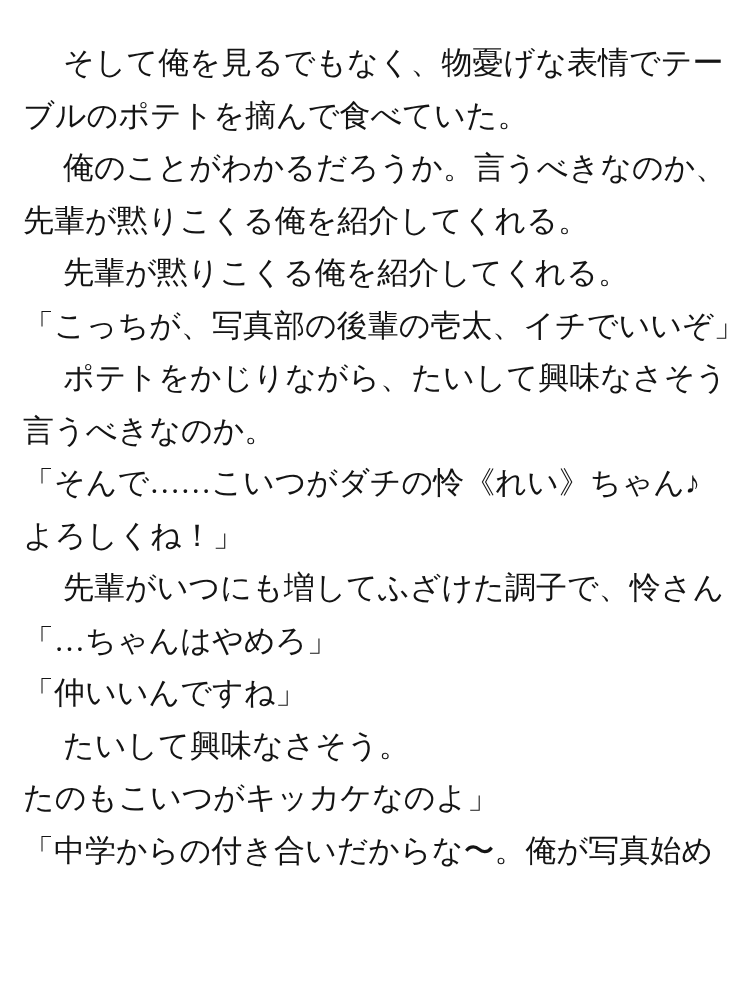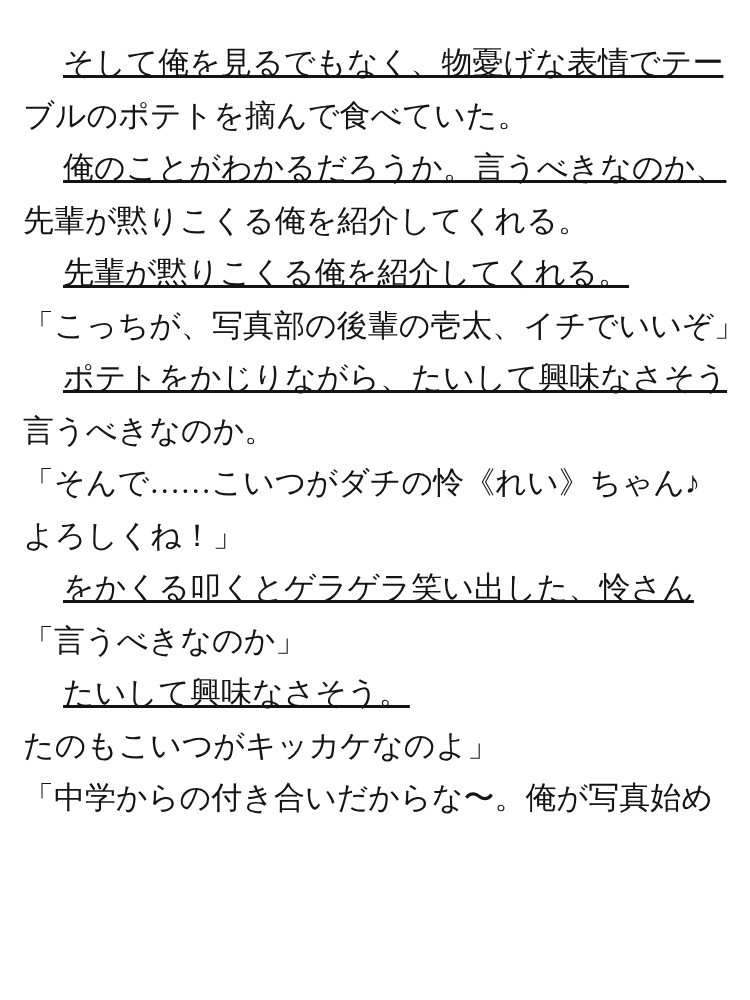--- a/index.html
+++ b/index.html
@@ -29,7 +29,6 @@
   }
   .line.indent {
     text-indent: 40px;
-    text-decoration: underline;
   }
 </style>
 </head>

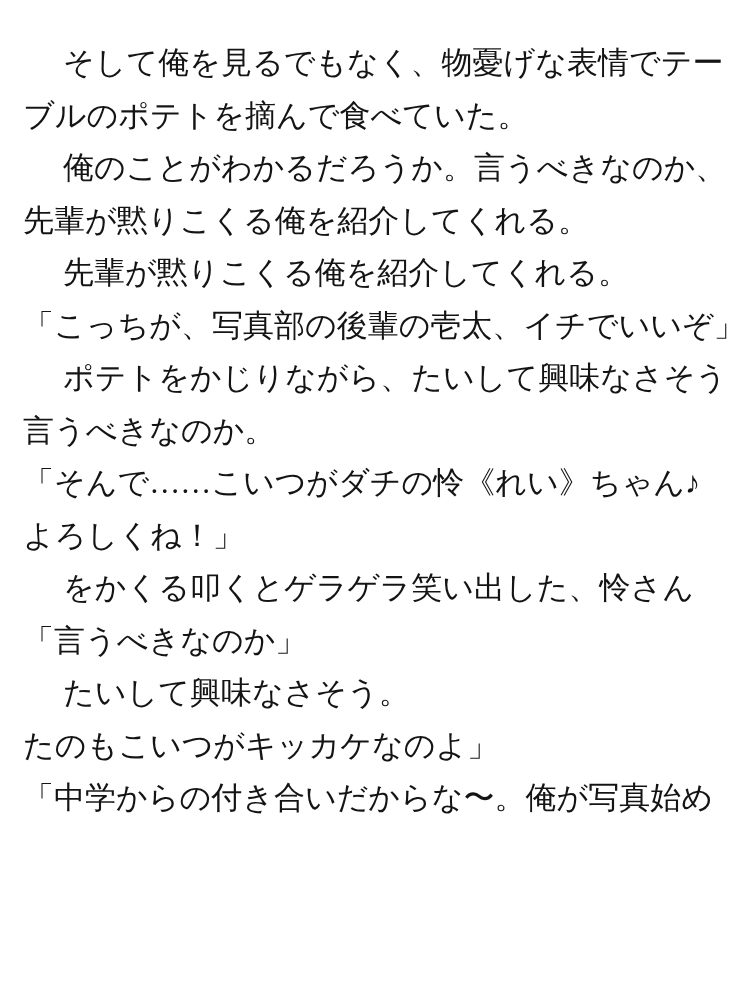--- a/index.html
+++ b/index.html
@@ -46,7 +46,7 @@
       <div class="line">言うべきなのか。</div>
       <div class="line">「そんで……こいつがダチの怜《れい》ちゃん♪</div>
       <div class="line">よろしくね！」</div>
-      <div class="line indent">をかくる叩くとゲラゲラ笑い出した、怜さん</div>
+      <div class="line indent">先輩がいつにも増してふざけた調子で、怜さん</div>
       <div class="line">「言うべきなのか」</div>
       <div class="line indent">たいして興味なさそう。</div>
       <div class="line">たのもこいつがキッカケなのよ」</div>

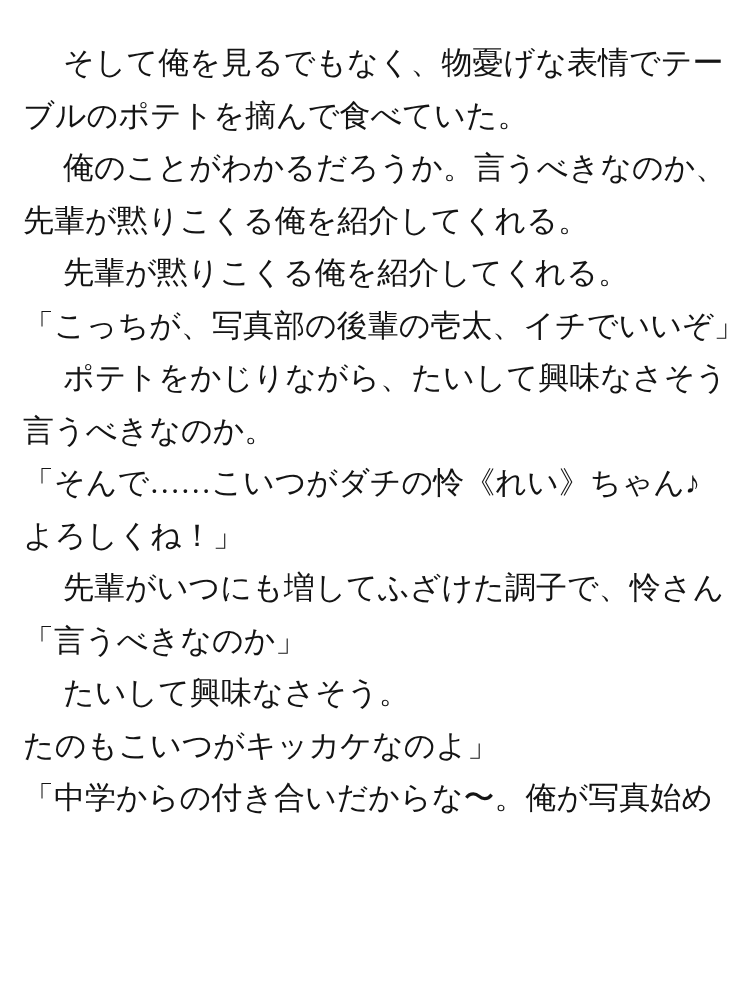--- a/index.html
+++ b/index.html
@@ -47,6 +47,7 @@
       <div class="line">「そんで……こいつがダチの怜《れい》ちゃん♪</div>
       <div class="line">よろしくね！」</div>
       <div class="line indent">先輩がいつにも増してふざけた調子で、怜さん</div>
+      <div class="line">「…ちゃんはやめろ」</div>
       <div class="line">「言うべきなのか」</div>
       <div class="line indent">たいして興味なさそう。</div>
       <div class="line">たのもこいつがキッカケなのよ」</div>

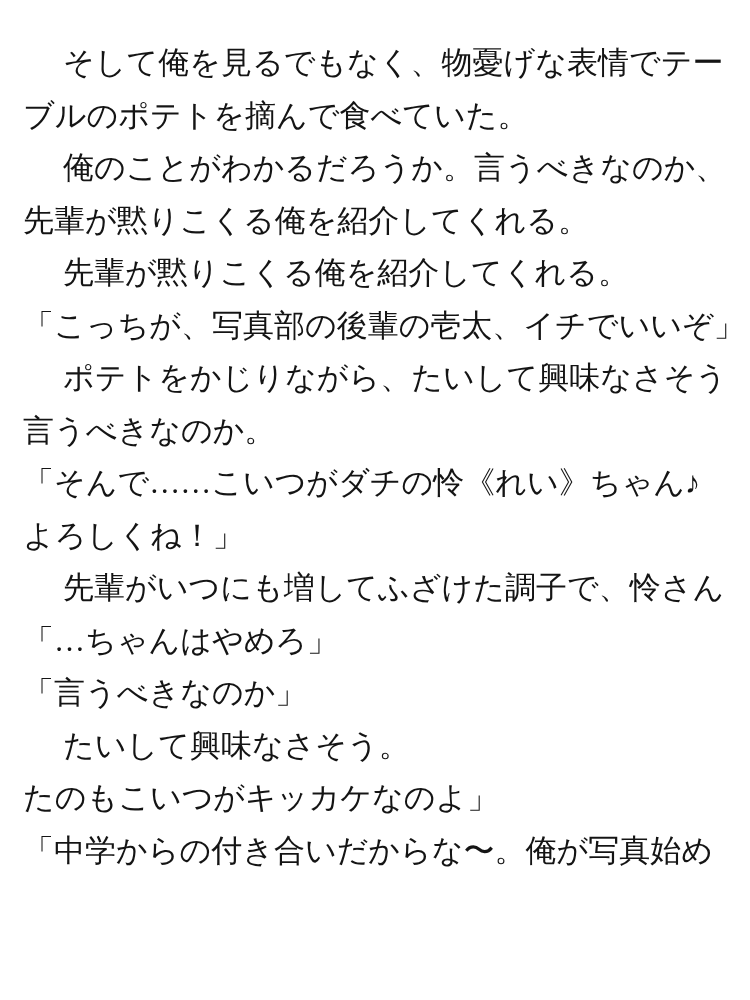--- a/index.html
+++ b/index.html
@@ -48,7 +48,7 @@
       <div class="line">よろしくね！」</div>
       <div class="line indent">先輩がいつにも増してふざけた調子で、怜さん</div>
       <div class="line">「…ちゃんはやめろ」</div>
-      <div class="line">「言うべきなのか」</div>
+      <div class="line">「仲いいんですね」</div>
       <div class="line indent">たいして興味なさそう。</div>
       <div class="line">たのもこいつがキッカケなのよ」</div>
       <div class="line">「中学からの付き合いだからな〜。俺が写真始め</div>

